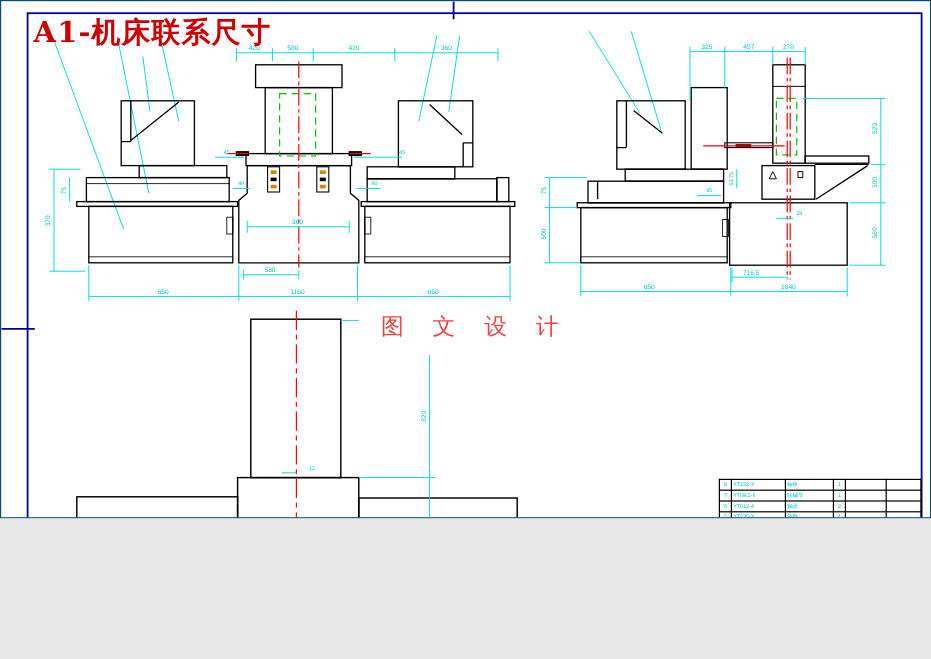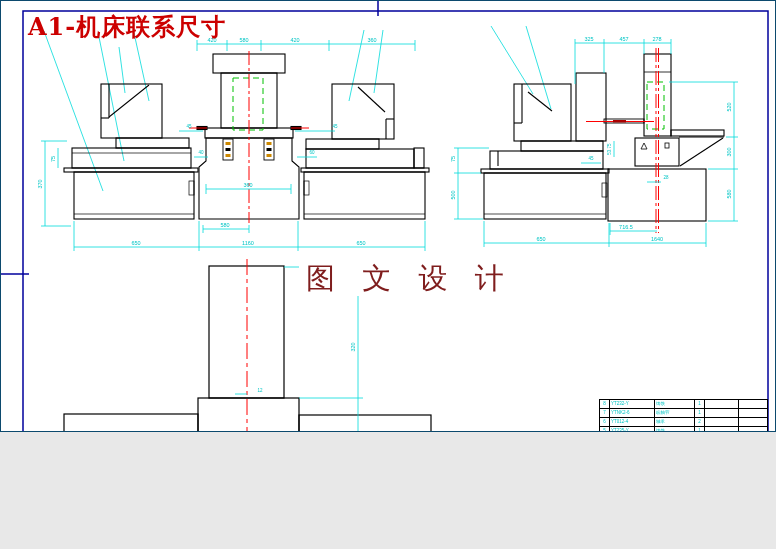--- a/index.html
+++ b/index.html
@@ -11,7 +11,7 @@
              font-family:"DejaVu Serif",serif;font-weight:bold;font-size:24px;
              color:#cc0000;letter-spacing:1px;white-space:nowrap;}
   .center-caption{position:absolute;left:305px;top:258px;width:180px;text-align:center;
-             font-family:"DejaVu Serif",serif;font-size:29px;color:#7f1d1d;
+             font-family:"DejaVu Serif",serif;font-size:19px;color:#ef4444;
              letter-spacing:9px;white-space:nowrap;}
   
   #parts-table{position:absolute;left:598px;top:398px;width:168px;height:85px;

